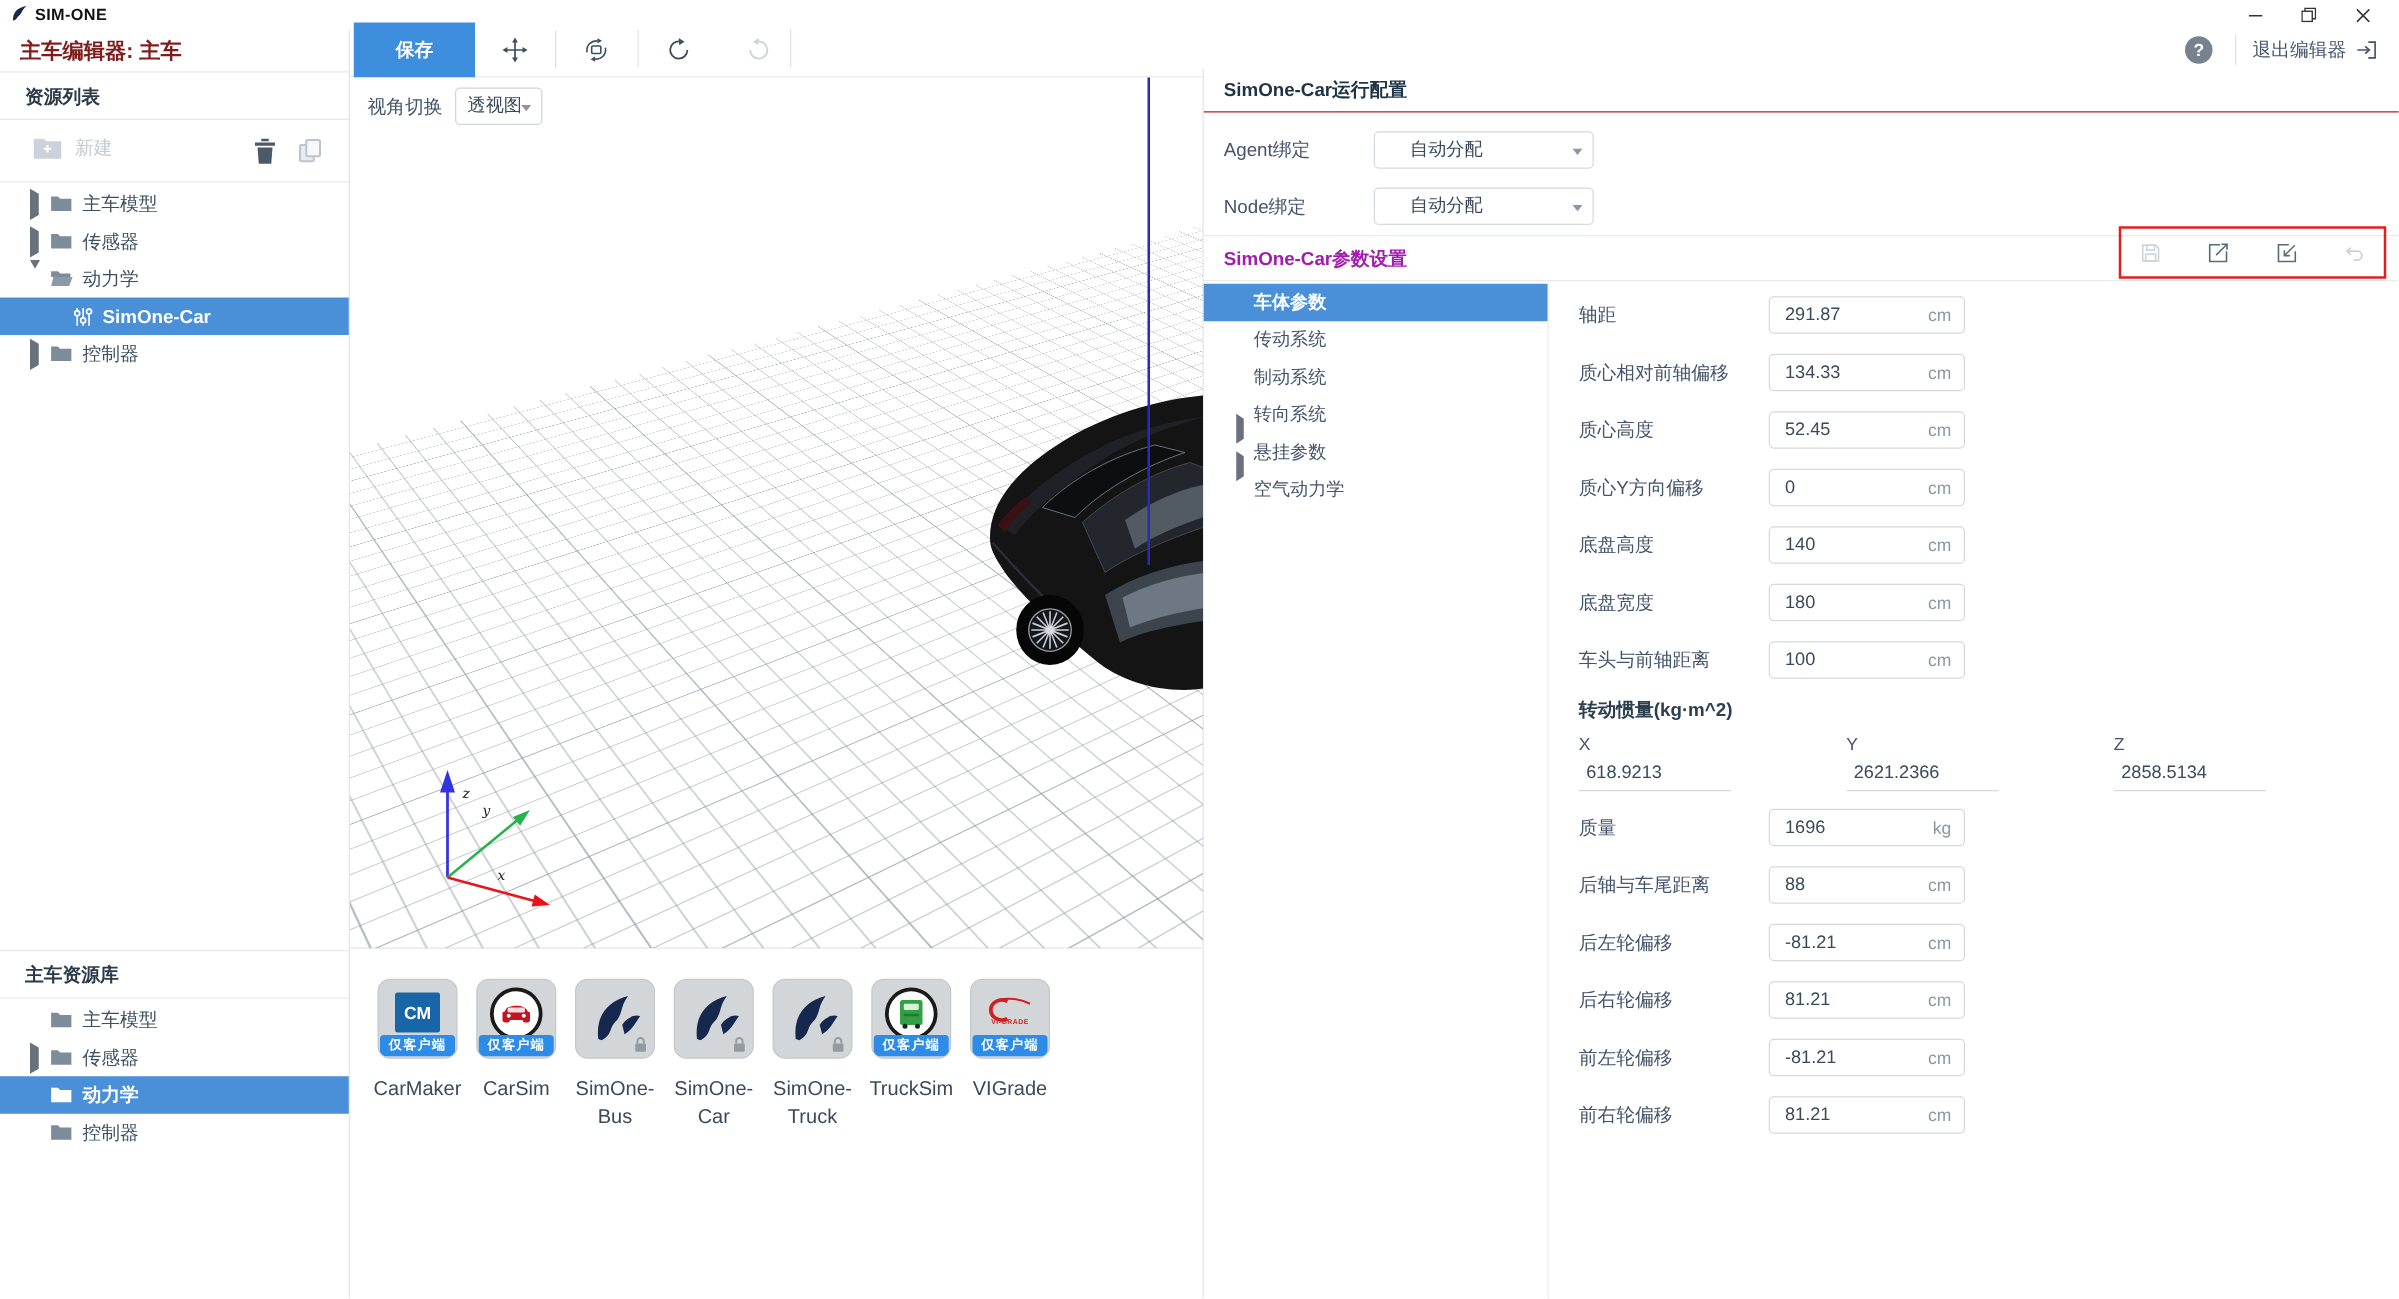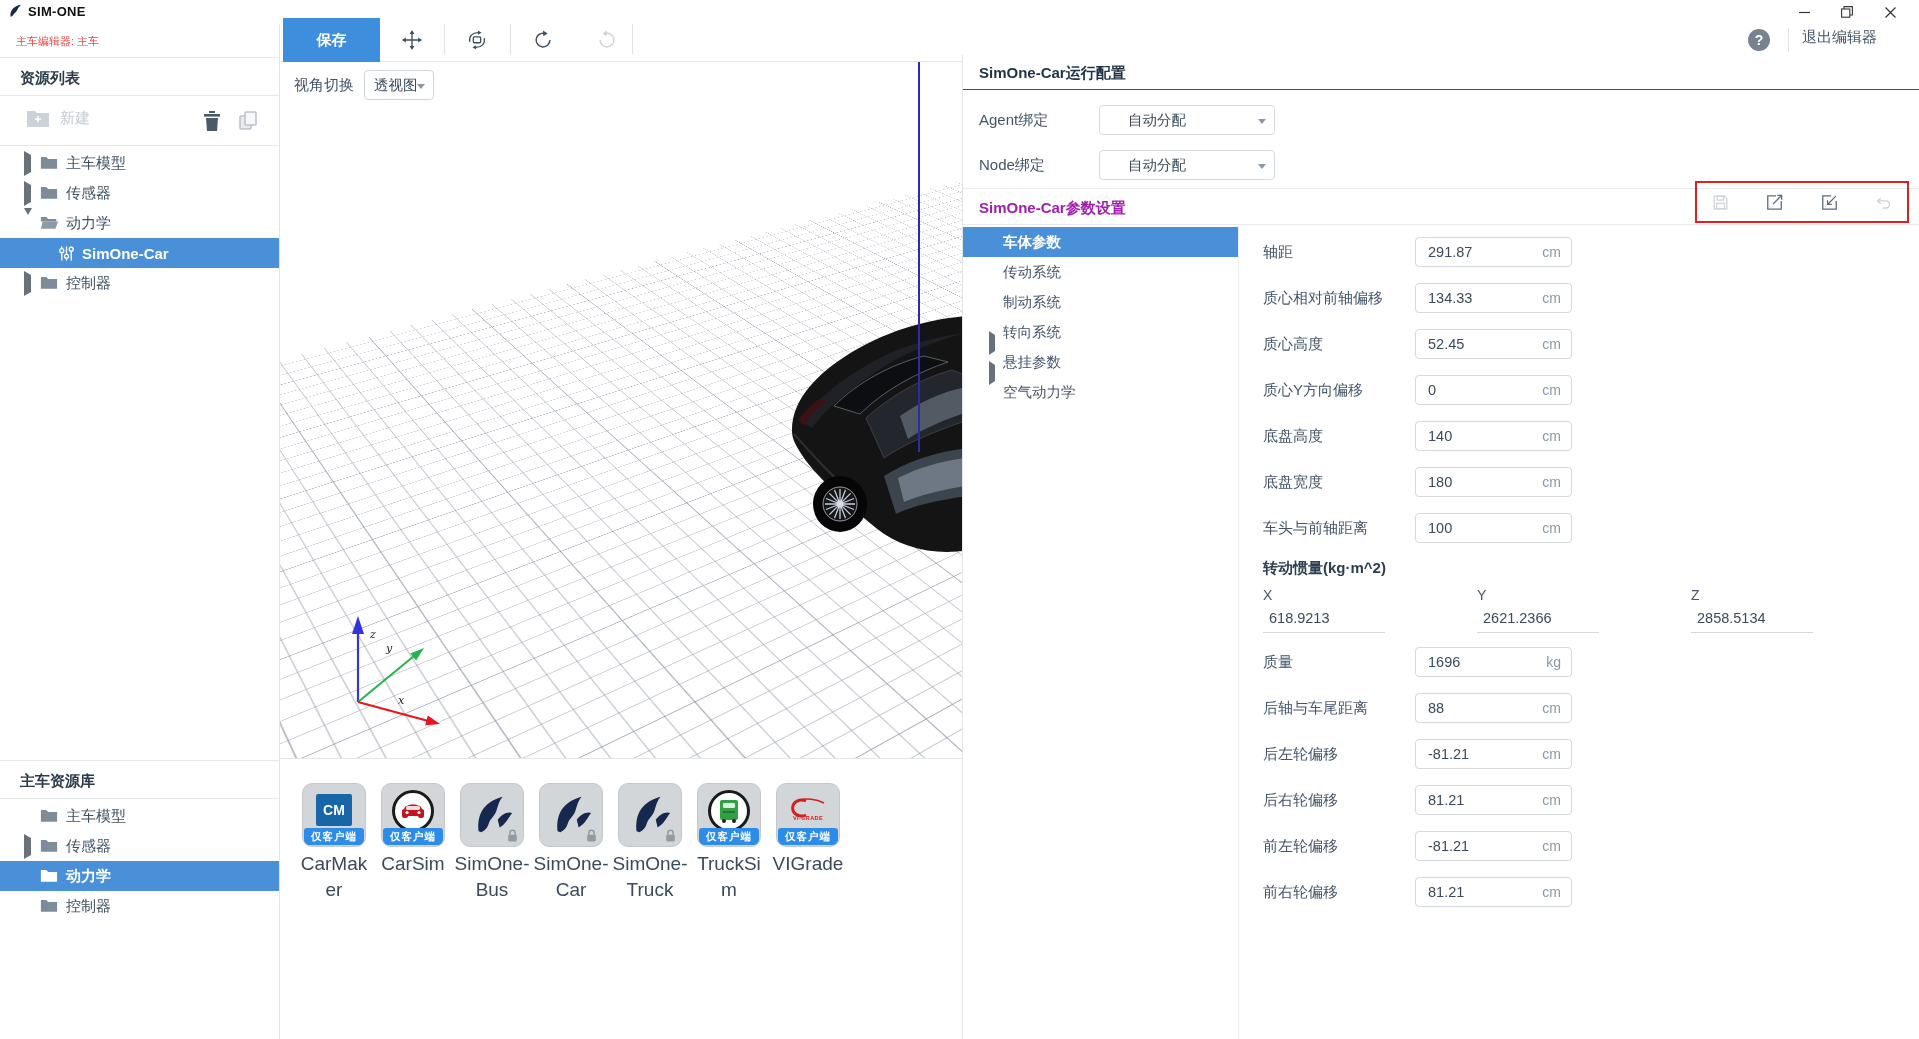--- a/index.html
+++ b/index.html
@@ -18,7 +18,7 @@
 
   
   .sidebar { position:absolute; left:0; top:24px; width:280px; height:1015px; background:#fff; border-right:1px solid #e2e5e8; }
-  .editor-title { height:34px; line-height:34px; padding-left:16px; font-size:11px; font-weight:400; color:#ef4444; border-bottom:1px solid #e6e9ec; }
+  .editor-title { height:34px; line-height:34px; padding-left:16px; font-size:17px; font-weight:700; color:#7f1d1d; border-bottom:1px solid #e6e9ec; }
   .section-title { height:38px; line-height:40px; padding-left:20px; font-size:15px; font-weight:bold; color:#2b3a4a; border-bottom:1px solid #e6e9ec; }
   .new-row { position:relative; height:50px; border-bottom:1px solid #e6e9ec; }
   .new-btn { position:absolute; left:26px; top:12px; display:flex; align-items:center; gap:10px; color:#c3cad1; font-size:15px; cursor:default; }

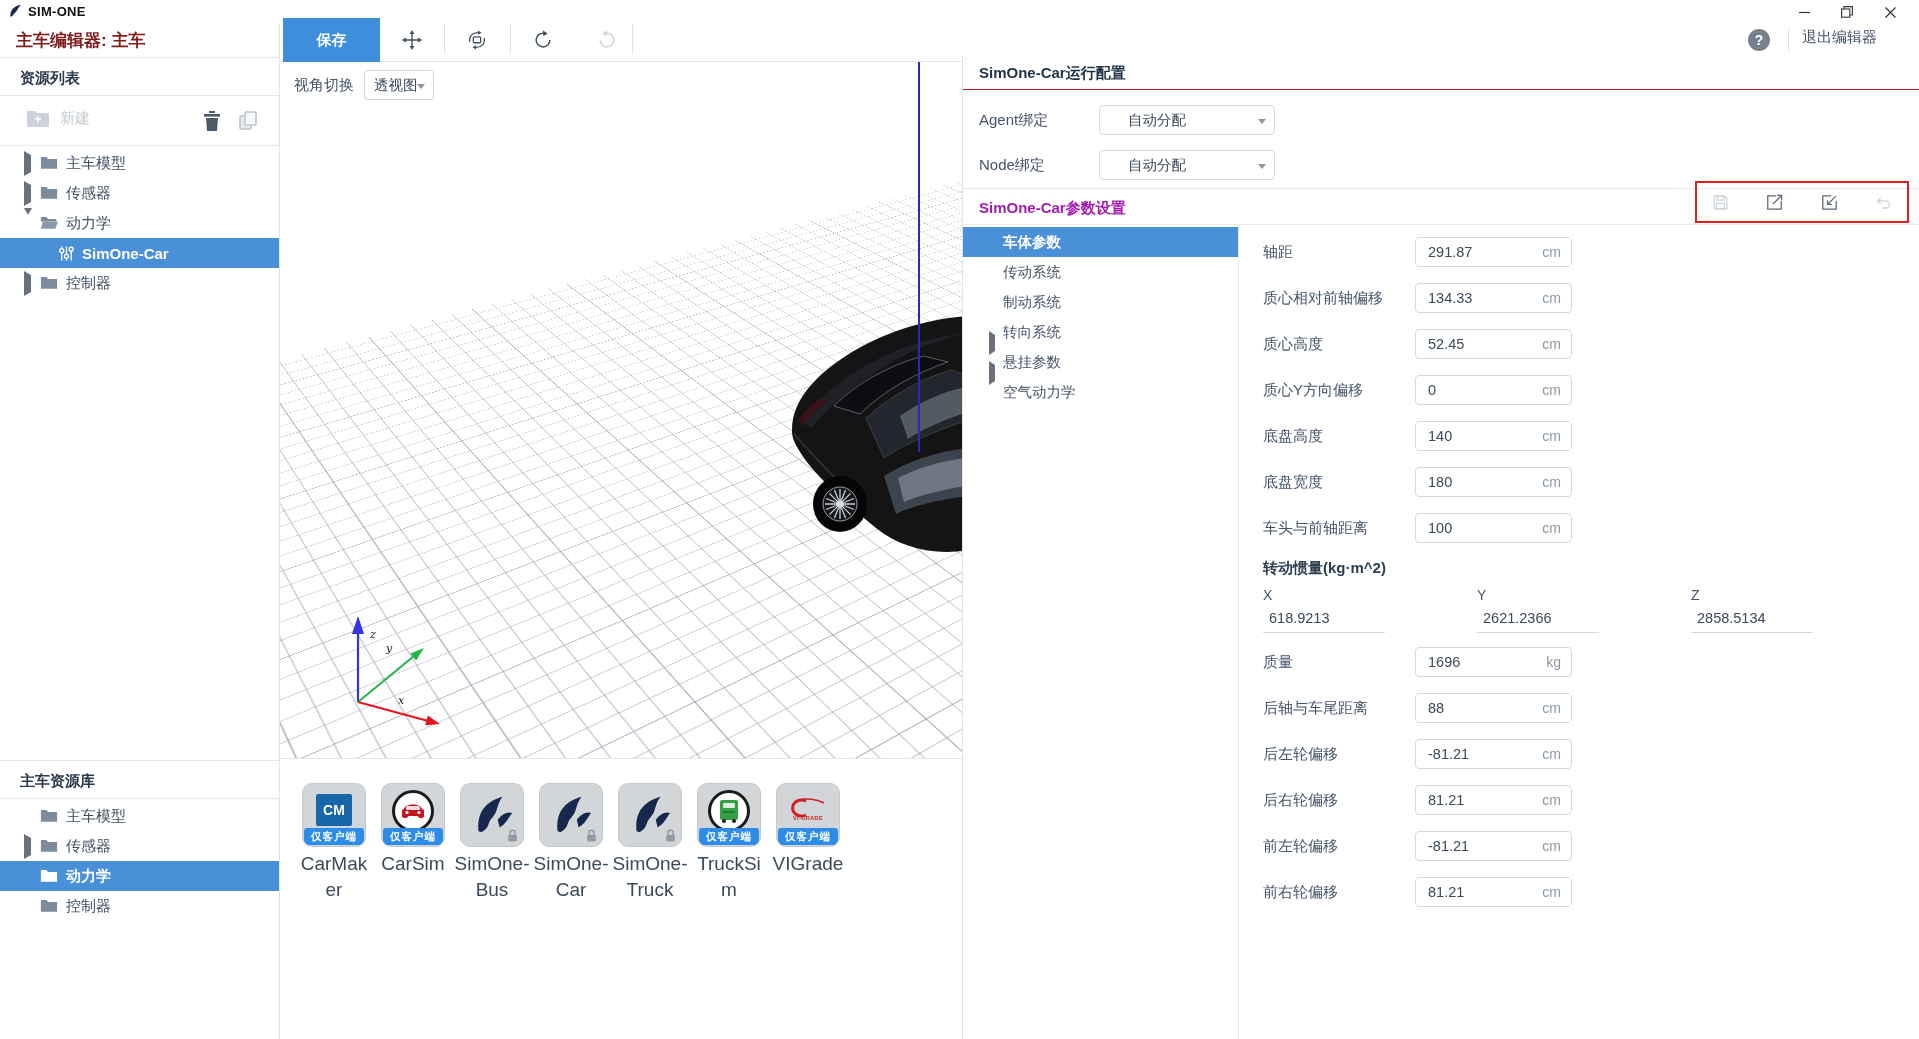--- a/index.html
+++ b/index.html
@@ -43,7 +43,7 @@
   
   .help-btn { position:absolute; left:1747px; top:28px; width:24px; height:24px; cursor:pointer; }
   .topright-sep { position:absolute; left:1788px; top:28px; width:1px; height:24px; background:#dfe3e7; }
-  .exit-btn { position:absolute; left:1802px; top:28px; height:24px; display:flex; align-items:center; gap:6px; font-size:15px; color:#44546a; cursor:pointer;flex-direction:column; }
+  .exit-btn { position:absolute; left:1802px; top:28px; height:24px; display:flex; align-items:center; gap:6px; font-size:15px; color:#44546a; cursor:pointer; }
 
   
   .viewport { position:absolute; left:280px; top:62px; width:682px; height:696px; background:#fff; overflow:hidden; }

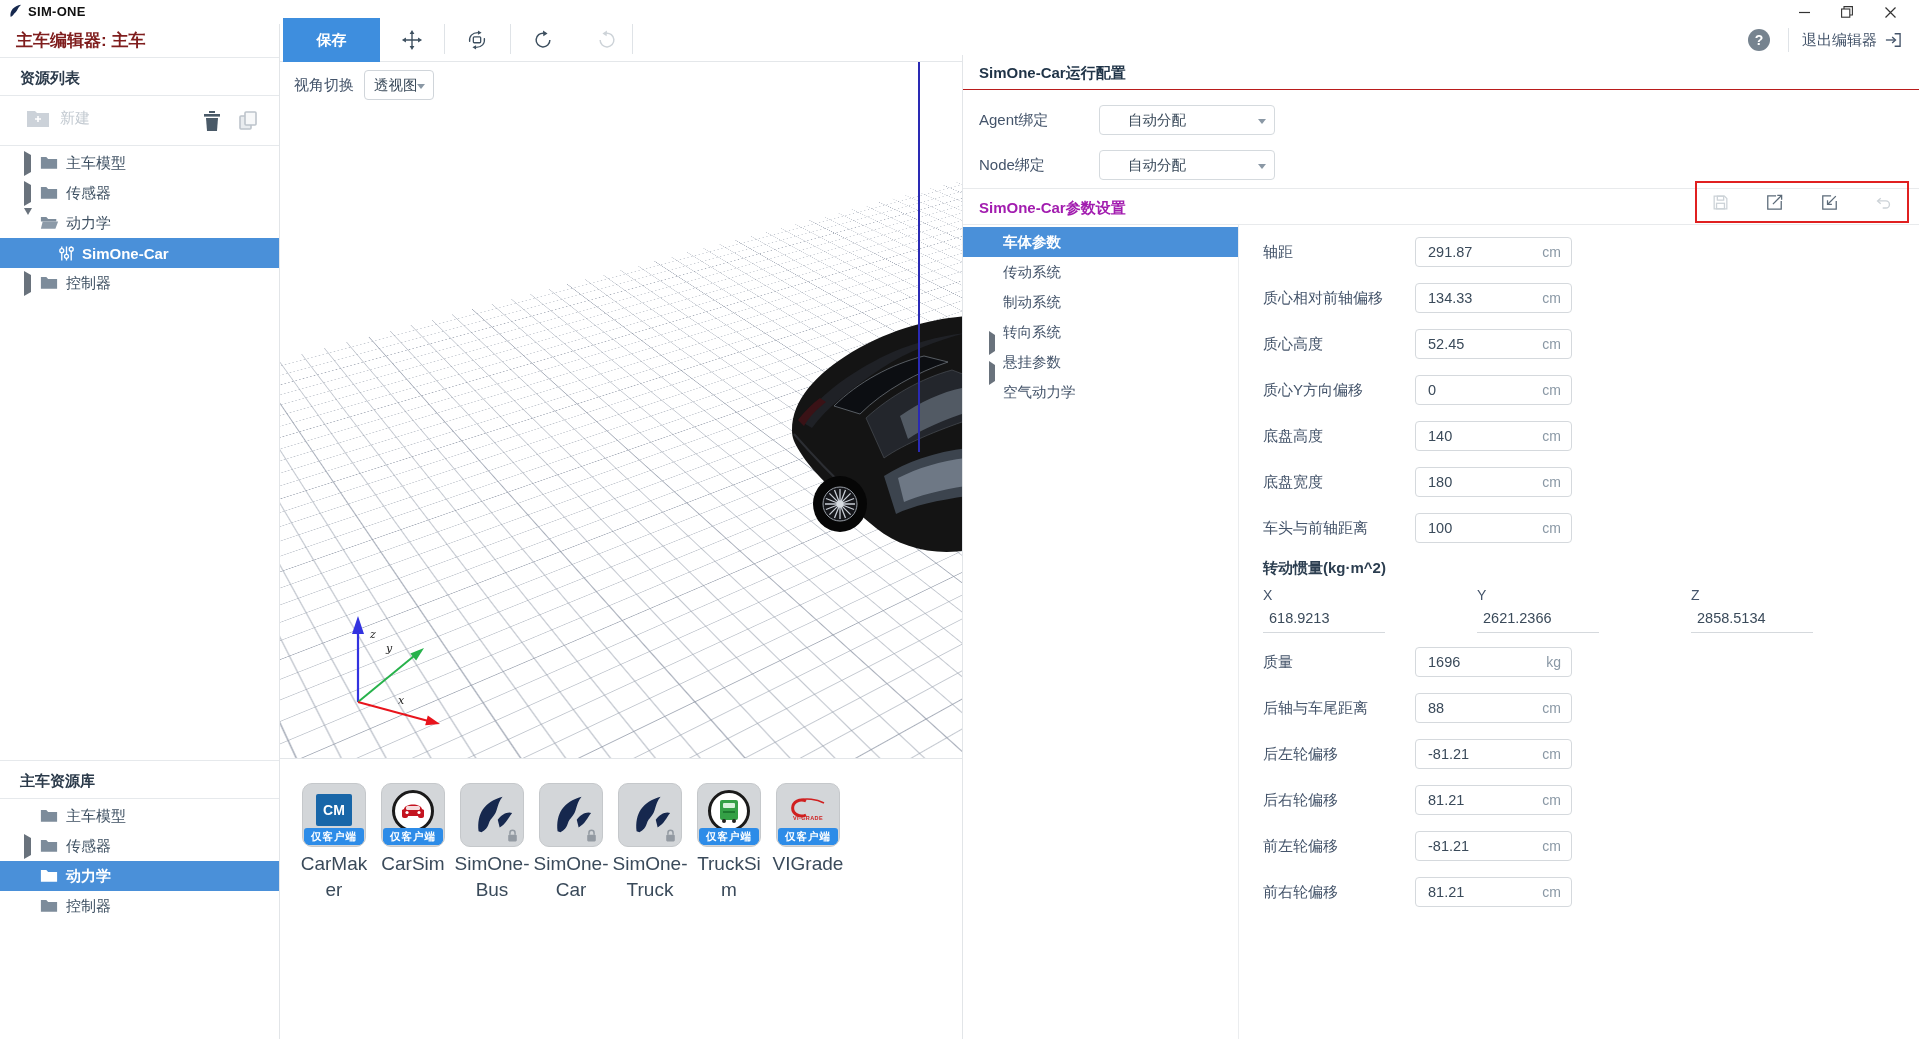--- a/index.html
+++ b/index.html
@@ -71,7 +71,7 @@
   .vl-tile { position:relative; width:64px; height:64px; background:#d3d6d9; border:1px solid #c5c8cb; border-radius:10px; cursor:pointer; display:flex; align-items:center; justify-content:center; overflow:hidden; }
   .vl-badge { position:absolute; left:1px; right:1px; bottom:1px; height:17px; background:#2d8ce8; border-radius:3px; color:#fff; font-size:10.5px; font-weight:bold; text-align:center; line-height:17px; letter-spacing:1px; }
   .vl-lock { position:absolute; right:3px; bottom:3px; }
-  .vl-label { width:76px; margin-left:-6px; margin-top:4px; text-align:center; font-size:19px; color:#3a4a5a; line-height:1.35; word-break:break-word; }
+  .vl-label { width:76px; margin-left:-6px; margin-top:14px; text-align:center; font-size:16px; color:#3a4a5a; line-height:1.35; word-break:break-word; }
   .logo-cm { width:36px; height:32px; background:#1866a8; border-radius:2px; color:#fff; font-weight:bold; font-size:14px; display:flex; align-items:center; justify-content:center; margin-top:-10px; }
   .logo-circle { width:42px; height:42px; border-radius:50%; background:#fff; border:3px solid #1a1a1a; display:flex; align-items:center; justify-content:center; margin-top:-8px; }
   .logo-vig { margin-top:-12px; text-align:center; }

